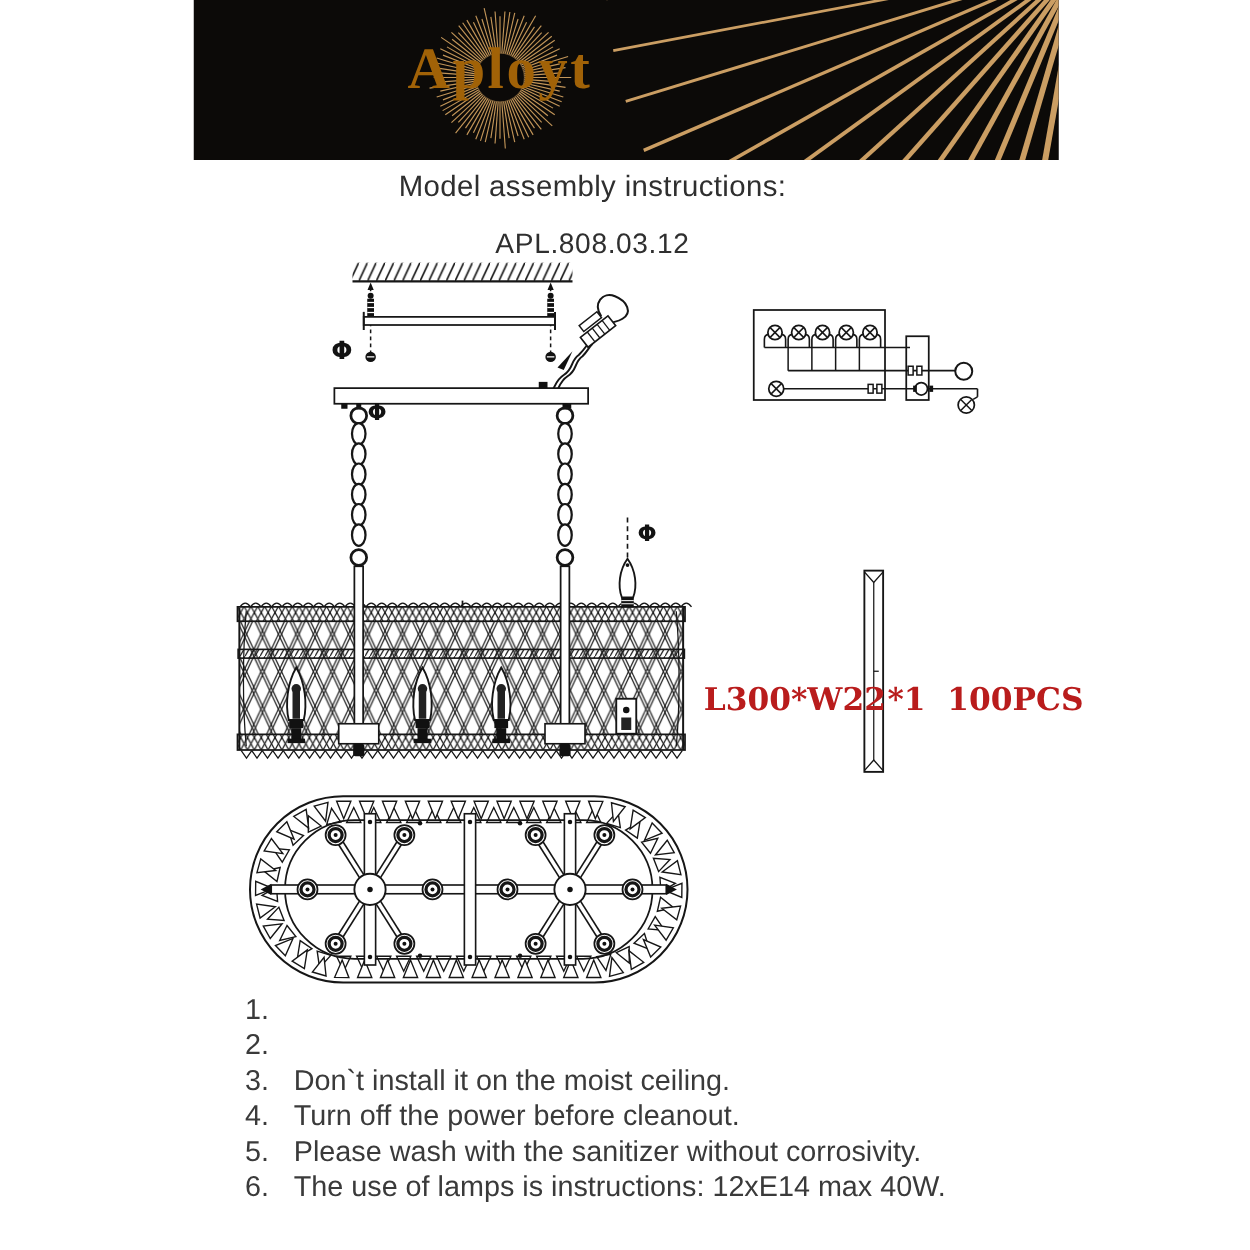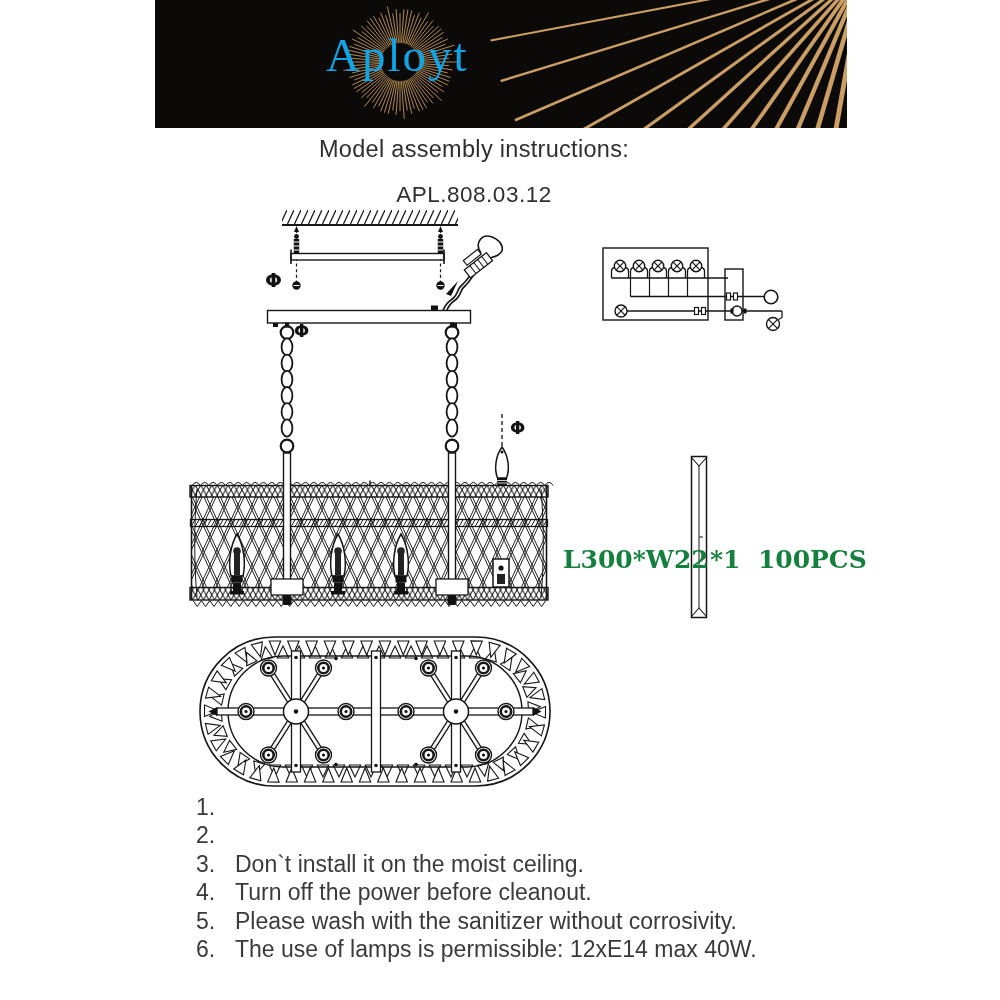--- a/index.html
+++ b/index.html
@@ -8,7 +8,7 @@
   .banner{position:absolute;left:155px;top:0;width:692px;height:128px;background:#0c0a08;overflow:hidden}
   .banner svg{position:absolute;left:0;top:0}
   .brand{position:absolute;left:171px;top:28px;font-family:"Liberation Serif",serif;
-         font-size:47px;font-weight:400;color:#0ea5e9;letter-spacing:2px}
+         font-size:47px;font-weight:700;color:#a16207;letter-spacing:2px}
   .title{position:absolute;left:0;top:136px;width:948px;text-align:center;color:#2f2f2f}
   .title .l1{font-size:23.5px;letter-spacing:.3px}
   .title .l2{font-size:22.5px;margin-top:19px;letter-spacing:.5px}

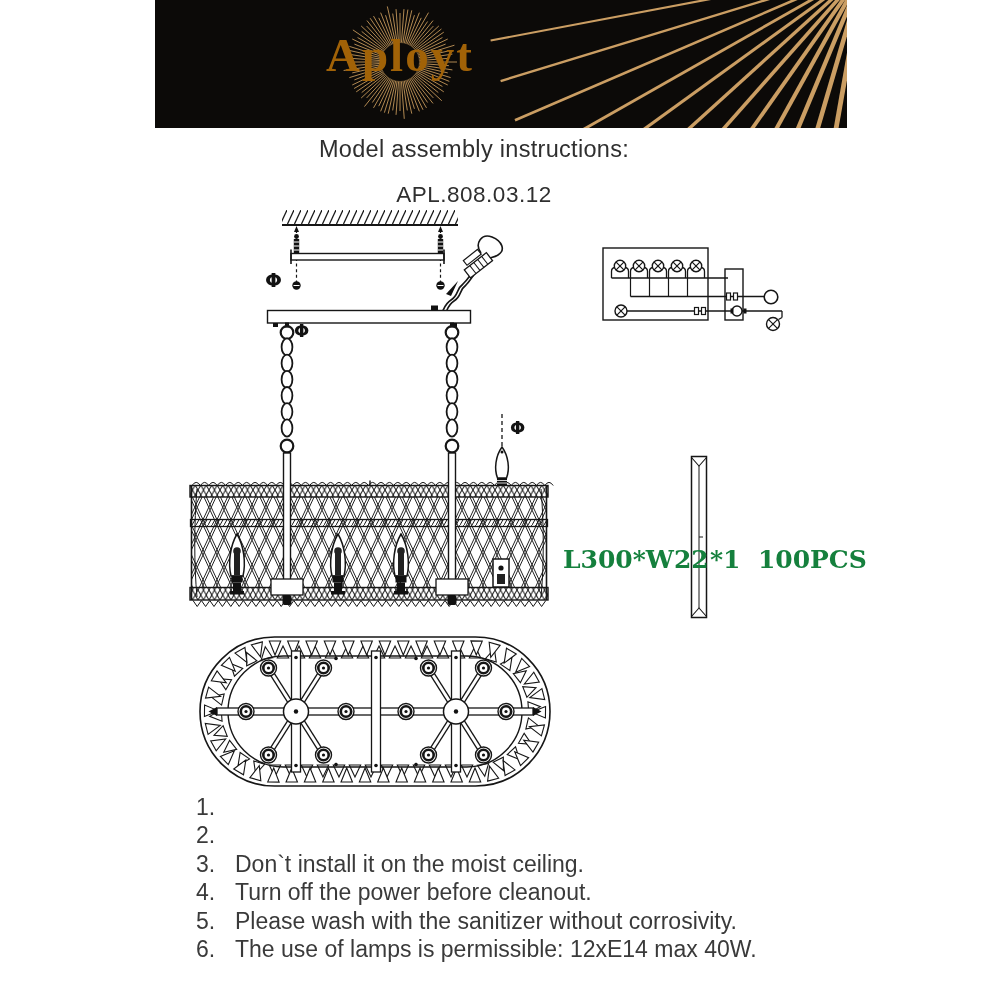--- a/index.html
+++ b/index.html
@@ -17,7 +17,7 @@
   #phi1{left:265px;top:268px;font-size:20px}
   #phi2{left:294px;top:320px;font-size:18px}
   #phi3{left:510px;top:417px;font-size:18px}
-  .clabel{position:absolute;font-family:"DejaVu Serif",serif;font-weight:700;color:#15803d;
+  .clabel{position:absolute;font-family:"DejaVu Serif",serif;font-weight:700;color:#b91c1c;
           font-size:25px;white-space:pre;z-index:3}
   #csize{left:563px;top:545px}
   #cqty{left:710px;top:545px}

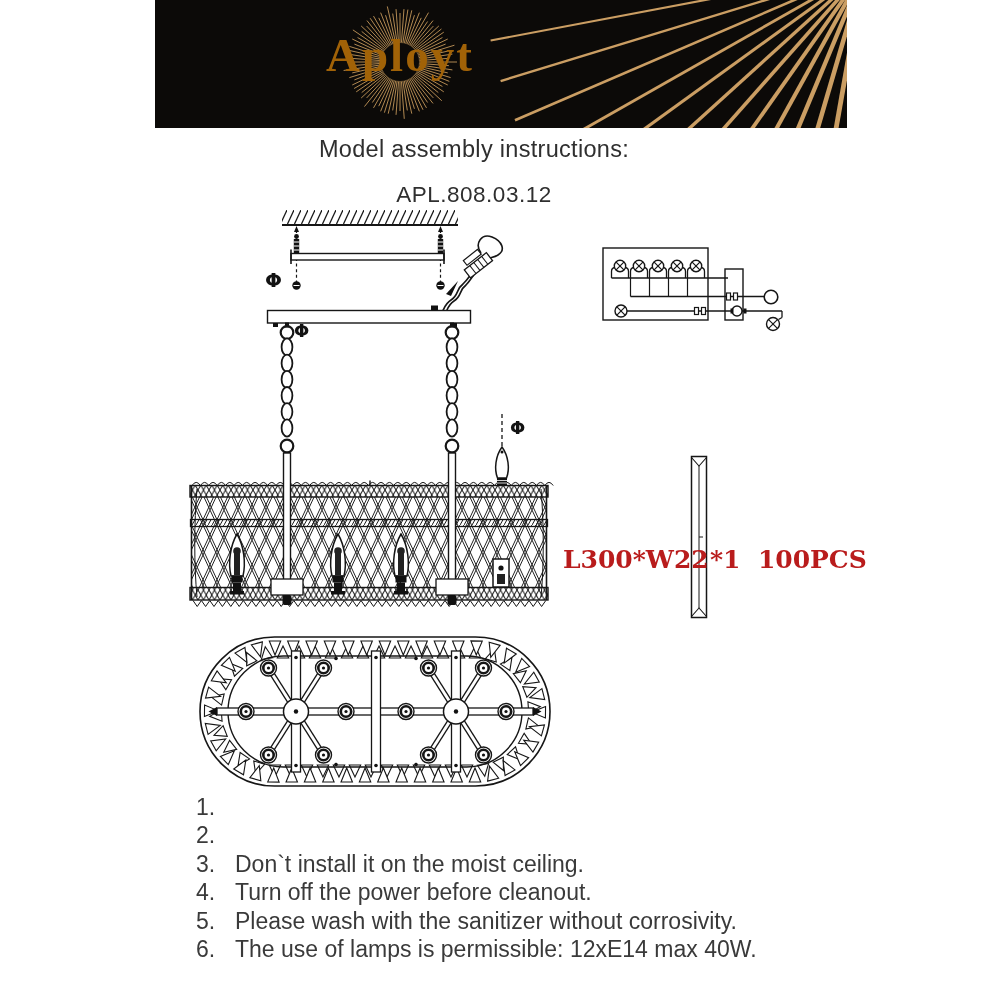--- a/index.html
+++ b/index.html
@@ -629,7 +629,7 @@
     </div>
   <div class="row">
     <span class="n">6.</span>
-    <span>The use of lamps is permissible: 12xE14 max 40W.</span>
+    <span>The use of lamps is instructions: 12xE14 max 40W.</span>
     </div>
 </div>
 

